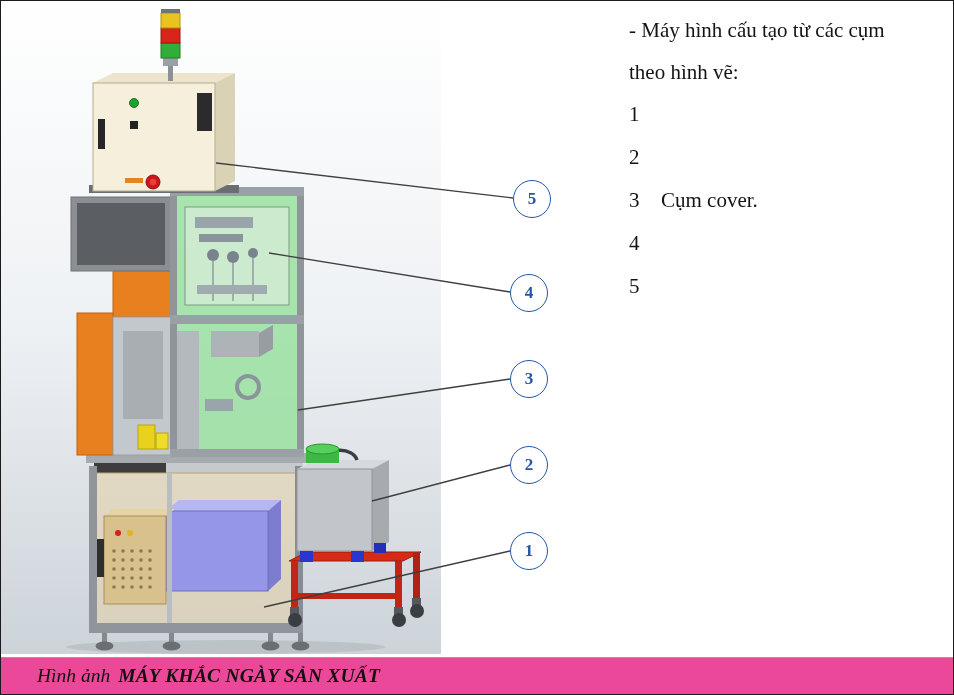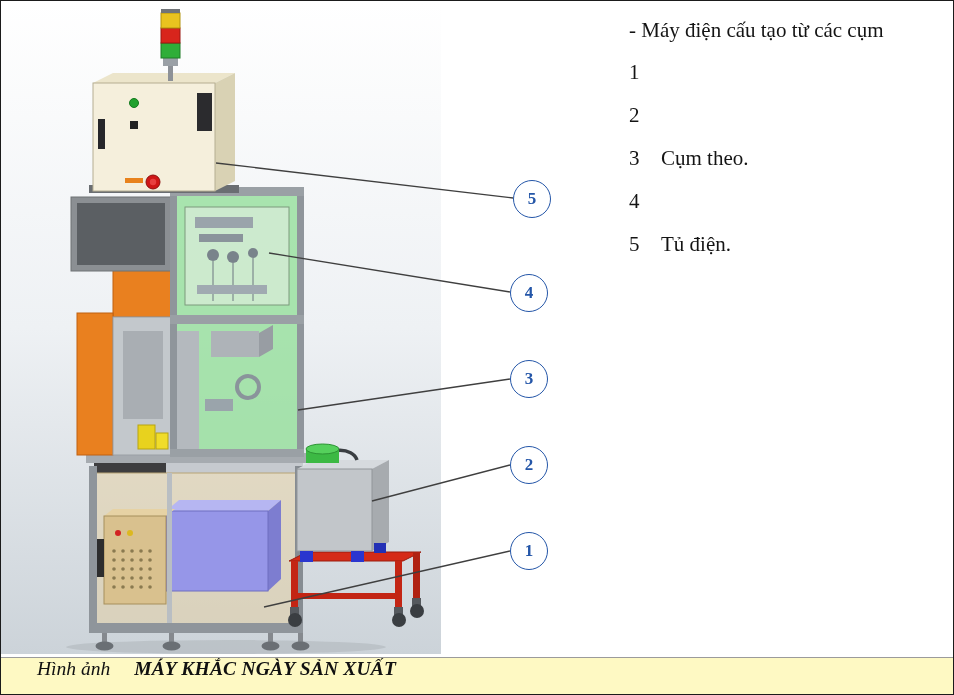--- a/index.html
+++ b/index.html
@@ -256,7 +256,7 @@
   </div>
 
   <div class="text-panel">
-    <p class="intro-line">- Máy điện cấu tạo từ các cụm</p>
+    <p class="intro-line">- Máy hình cấu tạo từ các cụm</p>
 
     <div class="part-row">
       <span class="part-num">1</span>

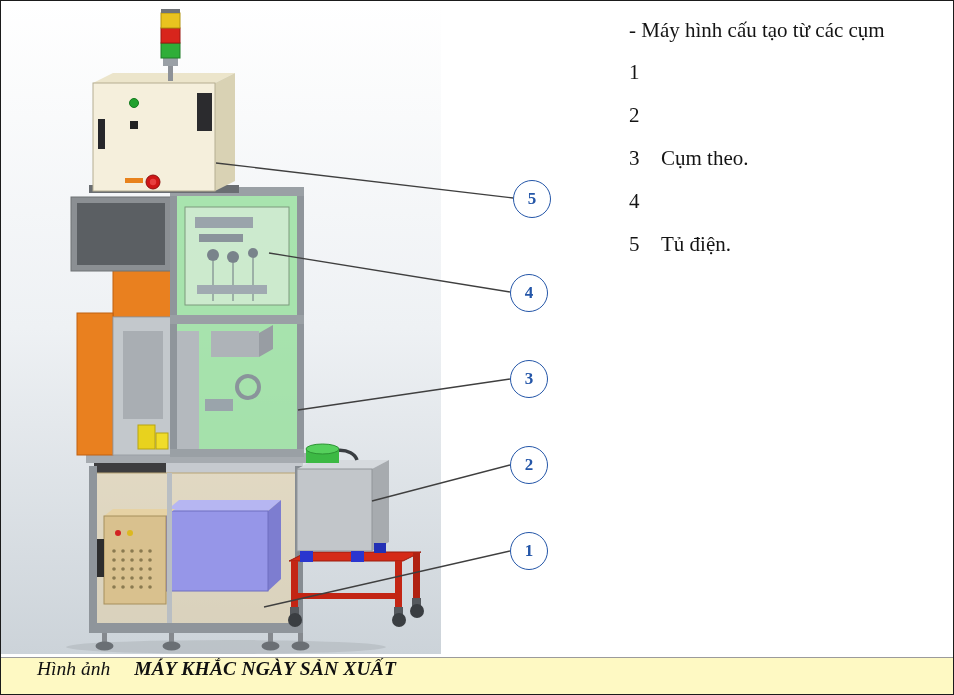--- a/index.html
+++ b/index.html
@@ -257,6 +257,7 @@
 
   <div class="text-panel">
     <p class="intro-line">- Máy hình cấu tạo từ các cụm</p>
+    <p class="intro-line">theo hình vẽ:</p>
 
     <div class="part-row">
       <span class="part-num">1</span>

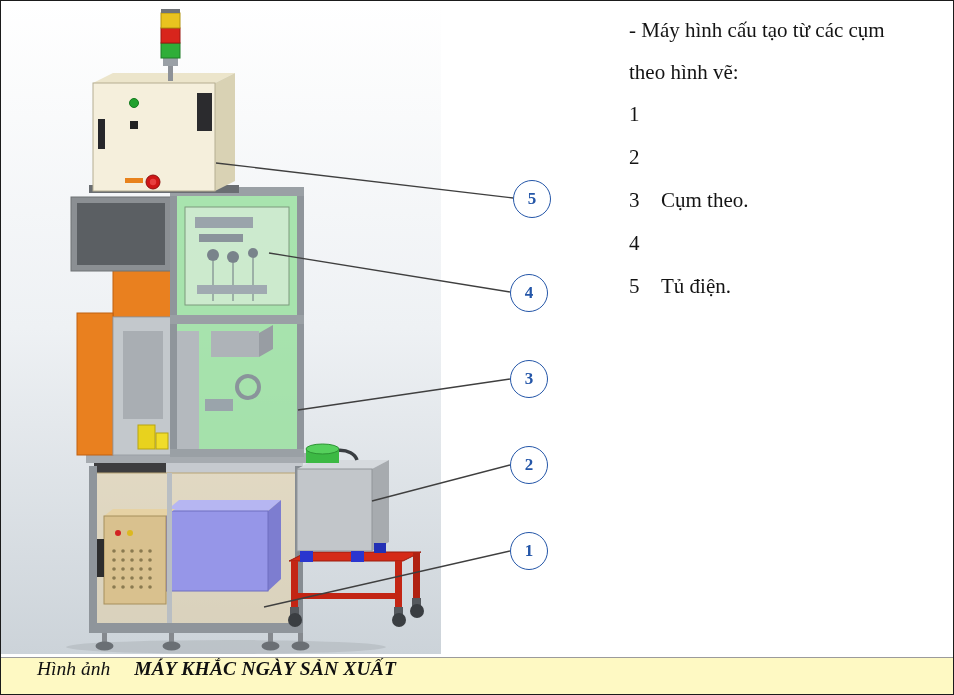--- a/index.html
+++ b/index.html
@@ -267,7 +267,7 @@
     </div>
     <div class="part-row">
       <span class="part-num">3</span>
-      <span class="part-label">Cụm theo.</span>
+      <span class="part-label">Cụm cover.</span>
     </div>
     <div class="part-row">
       <span class="part-num">4</span>

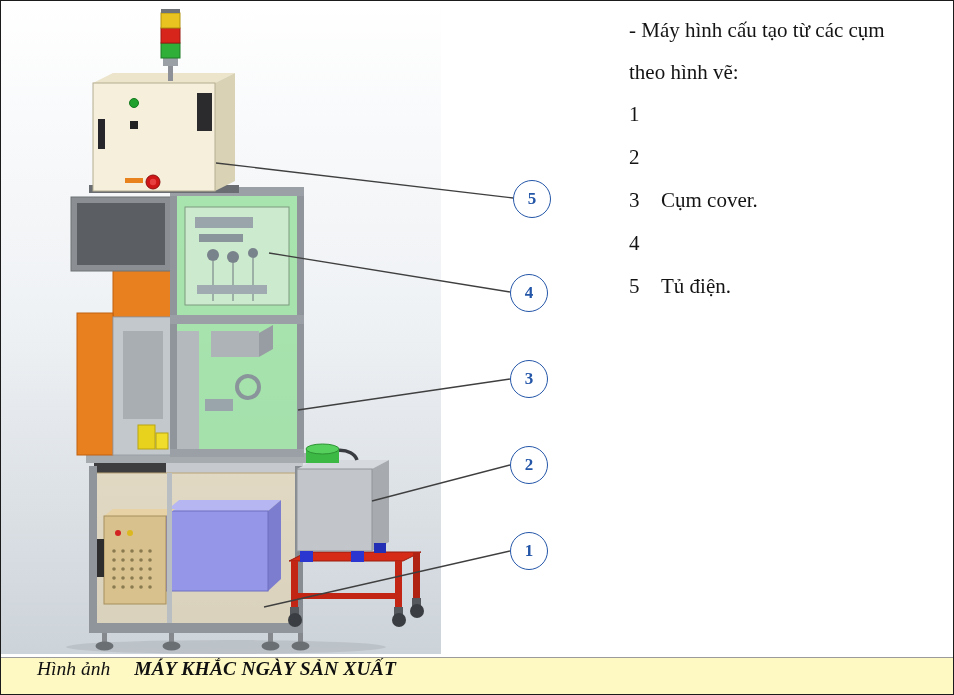--- a/index.html
+++ b/index.html
@@ -274,7 +274,6 @@
     </div>
     <div class="part-row">
       <span class="part-num">5</span>
-      <span class="part-label">Tủ điện.</span>
     </div>
   </div>
 

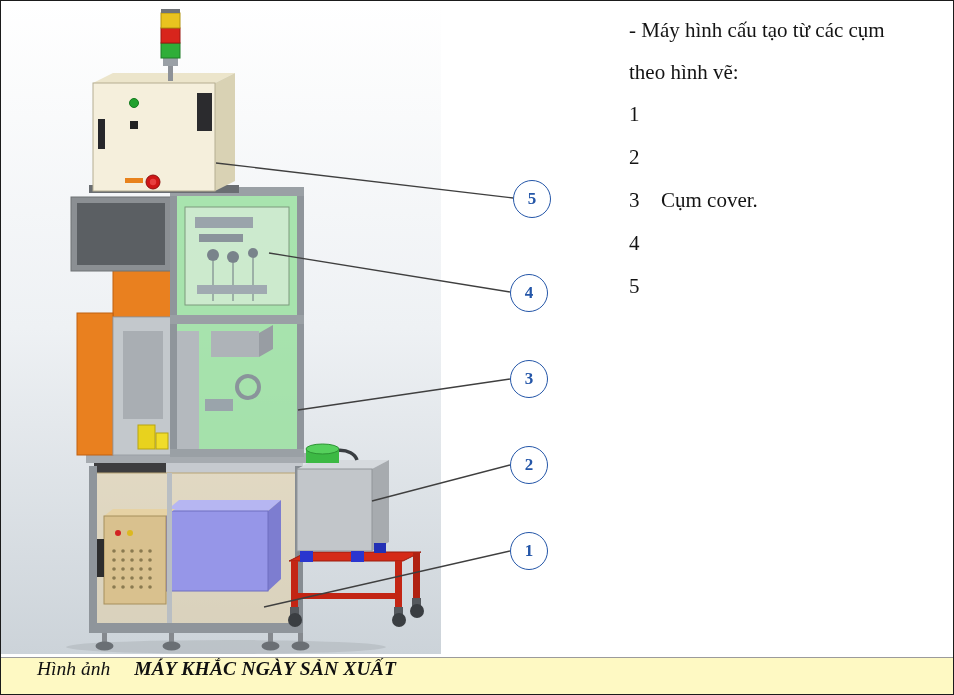--- a/index.html
+++ b/index.html
@@ -39,10 +39,10 @@
   .caption-bar {
     position:absolute; left:0; right:0; bottom:0; height:36px;
     border-top:1px solid #9b9b9b;
-    display:flex; 
+    display:flex; align-items:center;
     padding-left:36px;
     font-size:19.5px; font-style:italic; color:#111;
-    background:#fef9c3;
+    background:#ec4899;
   }
   .cap-title { font-weight:bold; margin-left:24px; letter-spacing:0.2px; }
 </style>

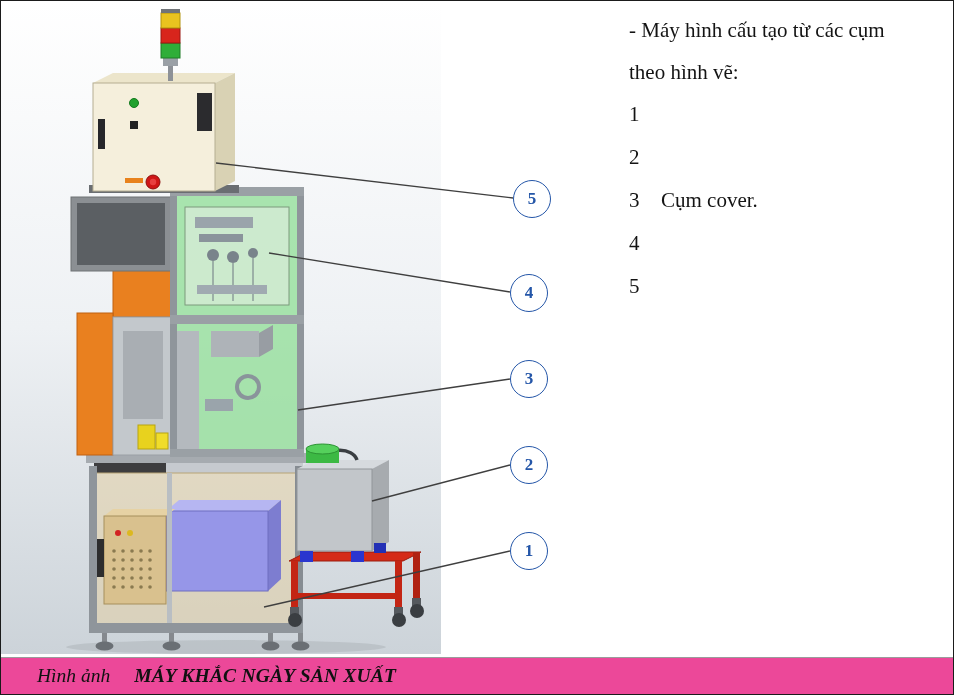--- a/index.html
+++ b/index.html
@@ -44,7 +44,7 @@
     font-size:19.5px; font-style:italic; color:#111;
     background:#ec4899;
   }
-  .cap-title { font-weight:bold; margin-left:24px; letter-spacing:0.2px; }
+  .cap-title { font-weight:bold; margin-left:8px; letter-spacing:0.2px; }
 </style>
 </head>
 <body>

